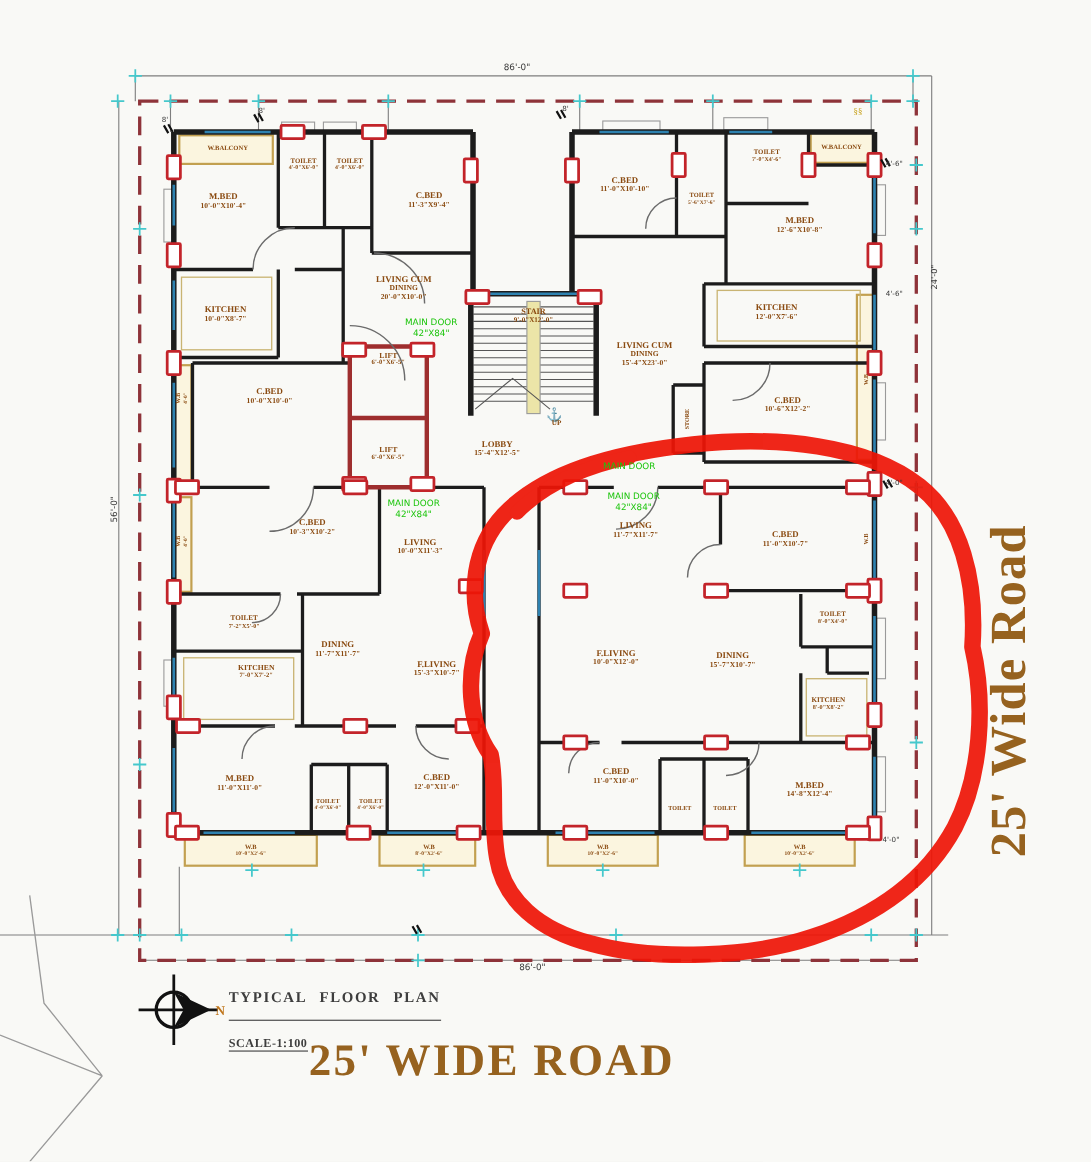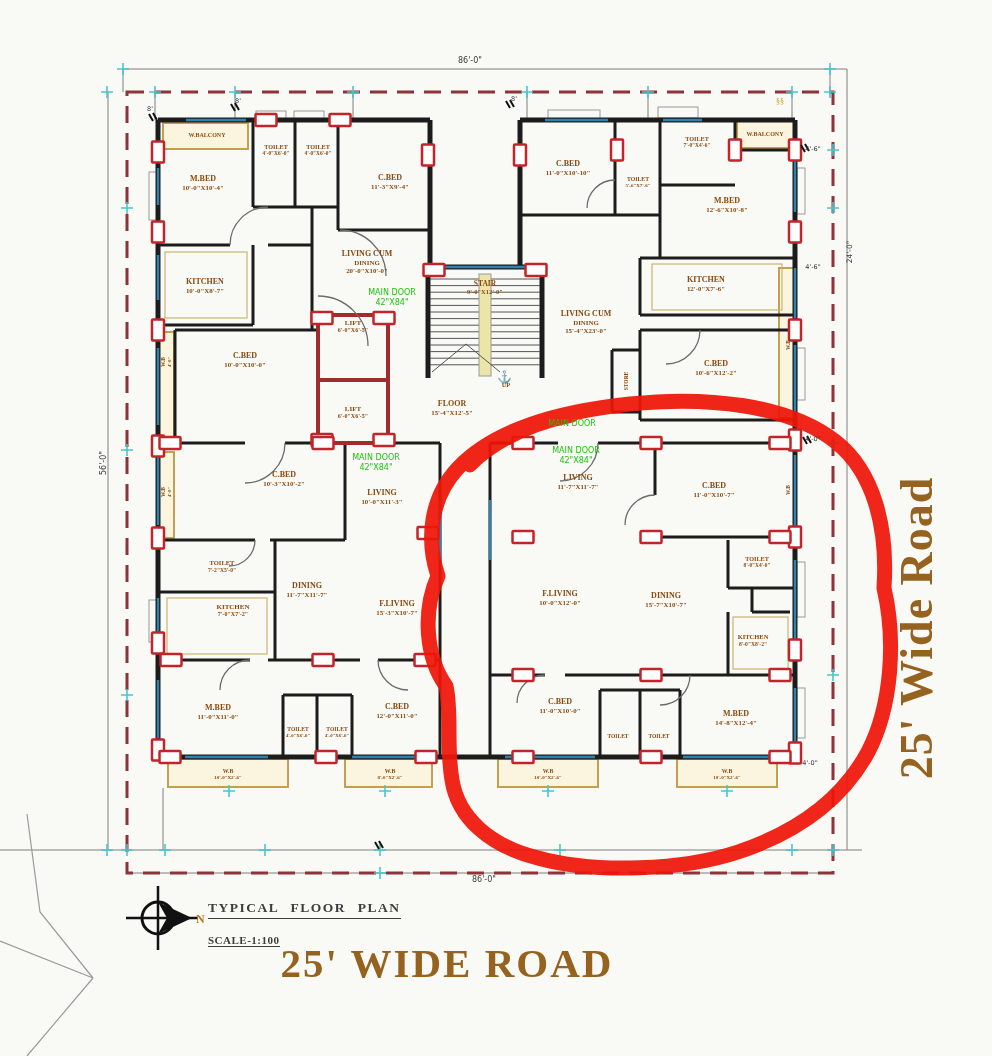--- a/index.html
+++ b/index.html
@@ -271,7 +271,7 @@
         <div class="l2">6'-0"X6'-5"</div>
       </div>
       <div class="lbl room" style="left: 452px; top: 408px; font-size: 8px;">
-        <div>FLOOR</div>
+        <div>LOBBY</div>
         <div class="l2">15'-4"X12'-5"</div>
       </div>
       <div class="lbl room" style="left: 506px; top: 385px; font-size: 6.5px;">

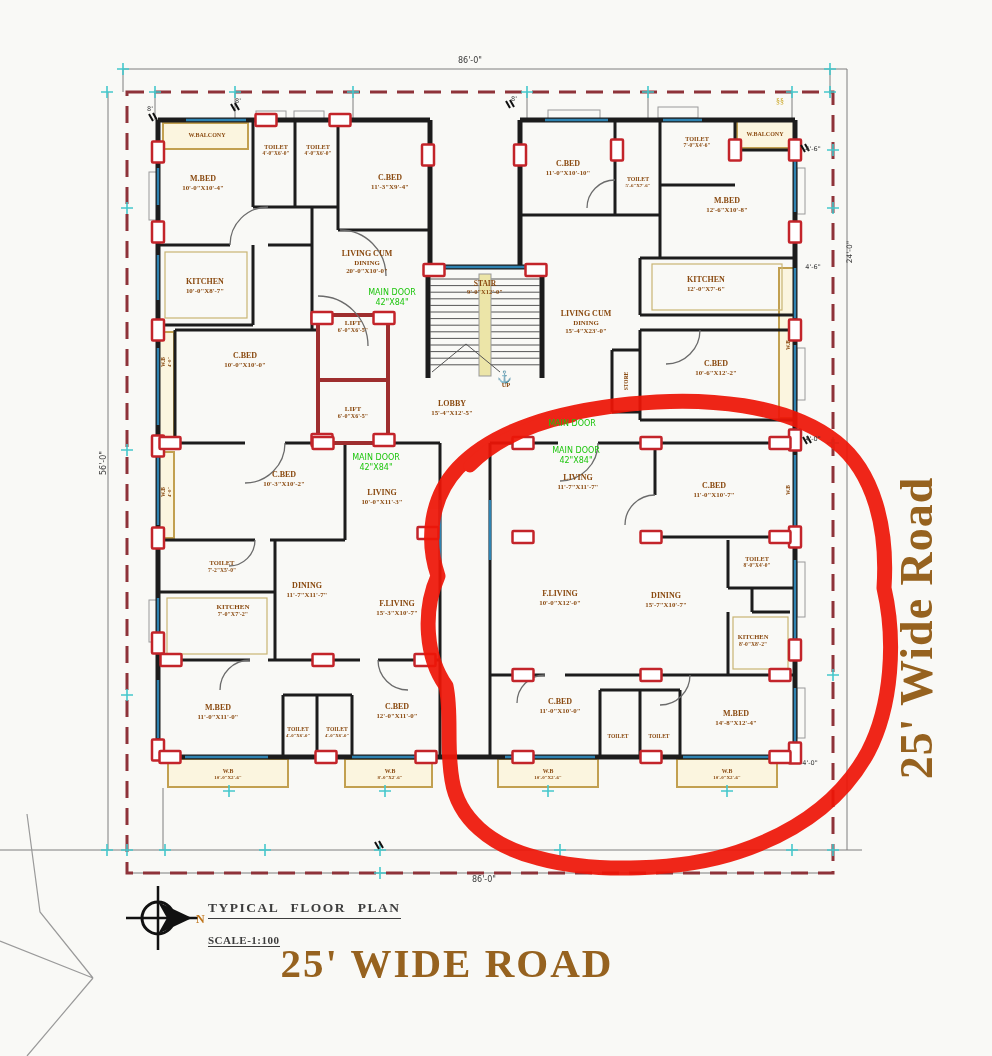--- a/index.html
+++ b/index.html
@@ -15,7 +15,7 @@
   .dim{color:#3a3a3a;font-family:"DejaVu Sans",sans-serif;font-weight:normal;}
   #title-block{position:absolute;left:208px;top:898px;color:#3d3d3d;}
   #plan-title{font-size:13.5px;font-weight:bold;letter-spacing:1.5px;word-spacing:7px;
-              border-bottom:1.6px solid #3d3d3d;padding-bottom:2px;display:inline-block;}
+              border-bottom:1.6px solid #3d3d3d;padding-bottom:12px;display:inline-block;}
   #plan-scale{font-size:11px;font-weight:bold;letter-spacing:.5px;display:inline-block;
               border-bottom:1.3px solid #3d3d3d;margin-top:15px;}
   #road-bottom{position:absolute;left:447px;top:963px;transform:translate(-50%,-50%);

